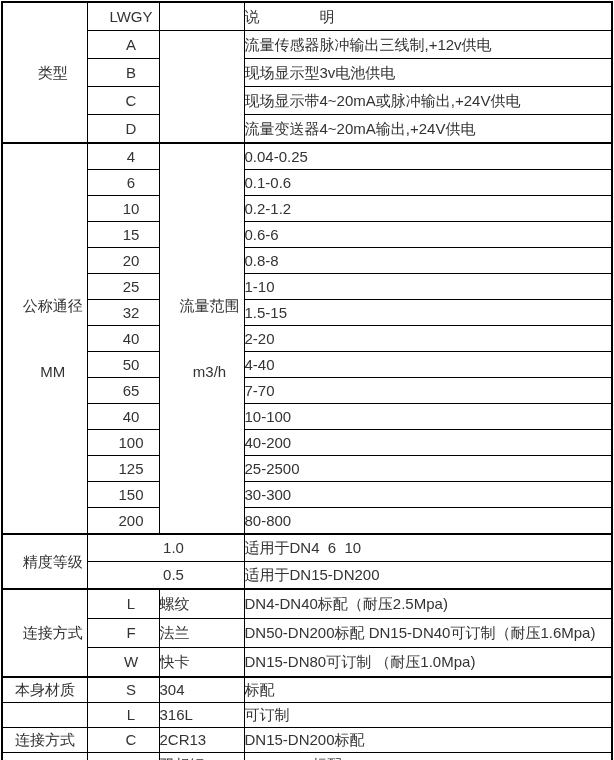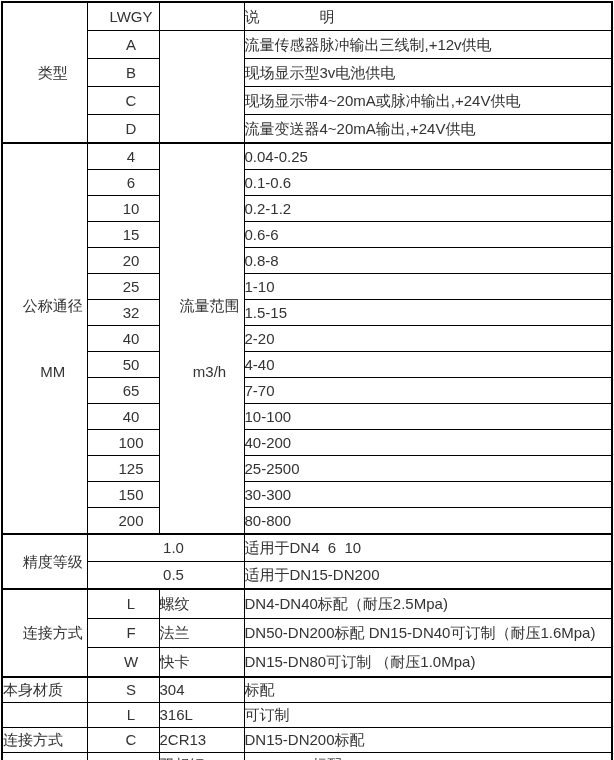--- a/index.html
+++ b/index.html
@@ -33,7 +33,7 @@
   tr.sec td { border-top-width: 2px; }
   .center { text-align: center; padding-left: 16px; }
   .padl { text-align: left; }
-  .padl-sm { padding-left: 0; text-align: left; }
+  .padl-sm { padding-left: 12px; text-align: left; }
   tr.s1 td { height: 27px; }
   tr.s2 td { height: 25px; }
   tr.s3 td { height: 26px; }

